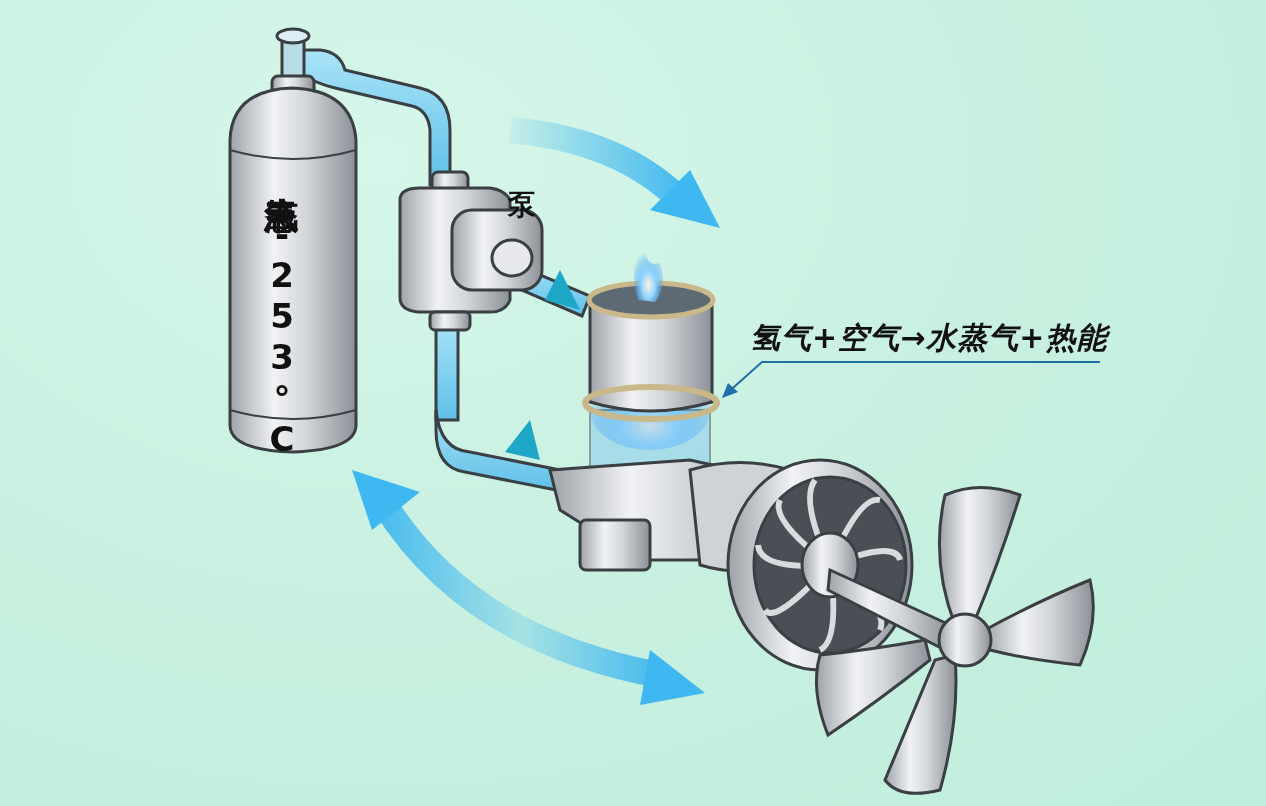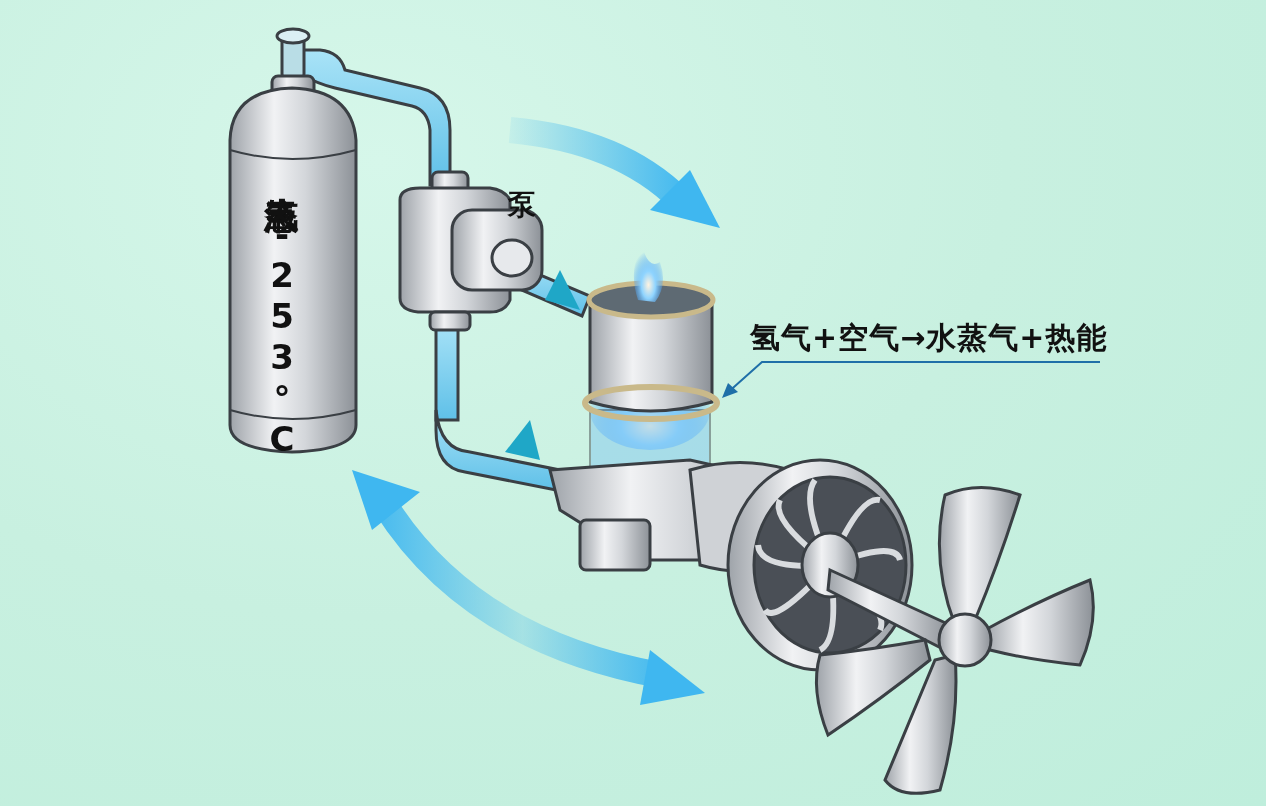--- a/index.html
+++ b/index.html
@@ -11,7 +11,7 @@
   .tank-label { left:262px; top:170px; width:40px; font-size:34px; line-height:40px;
      writing-mode: vertical-rl; text-orientation: upright; letter-spacing:1px; }
   .pump-label { left:508px; top:186px; font-size:28px; }
-  .reaction-label { left:750px; top:318px; font-size:30px; letter-spacing:1px; }
+  .reaction-label { left:750px; top:318px; font-size:30px; letter-spacing:1px;font-style:italic; }
 </style>
 </head>
 <body>

